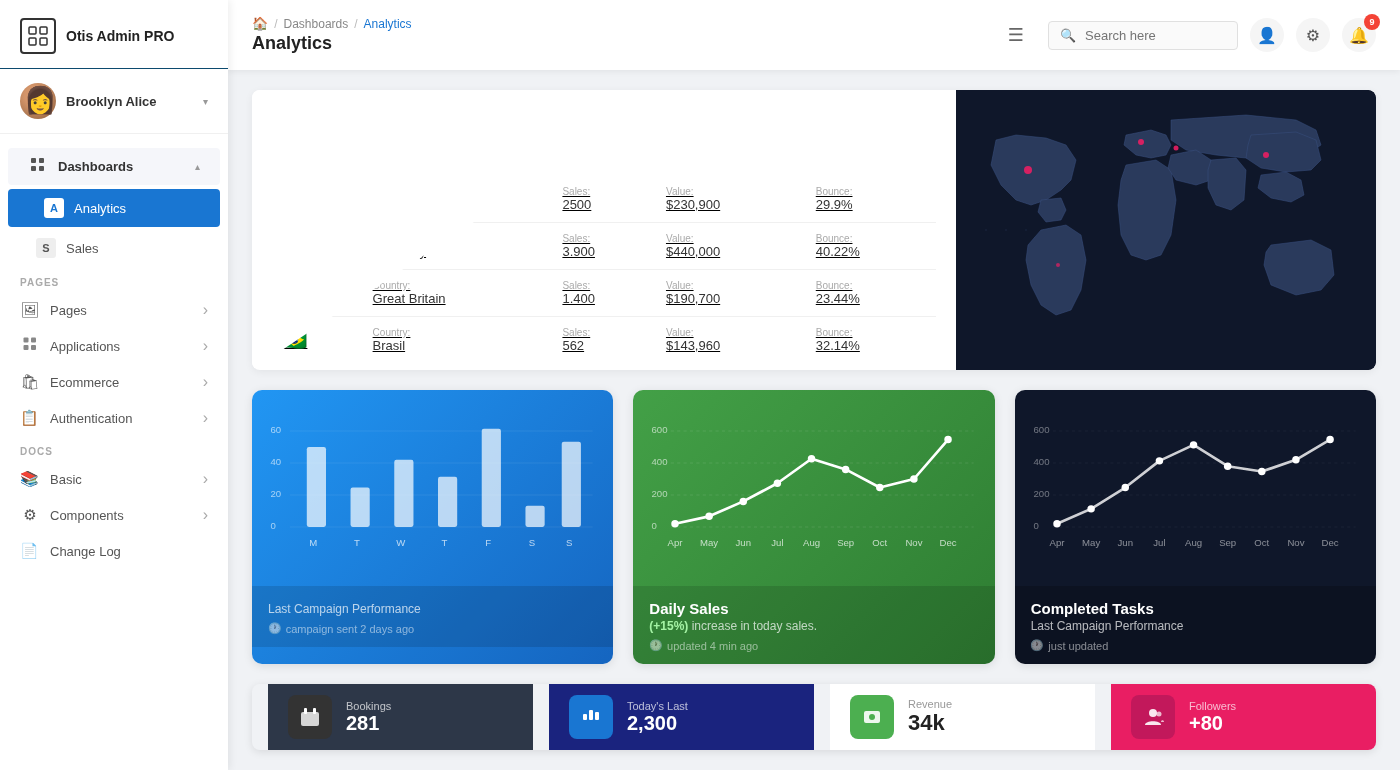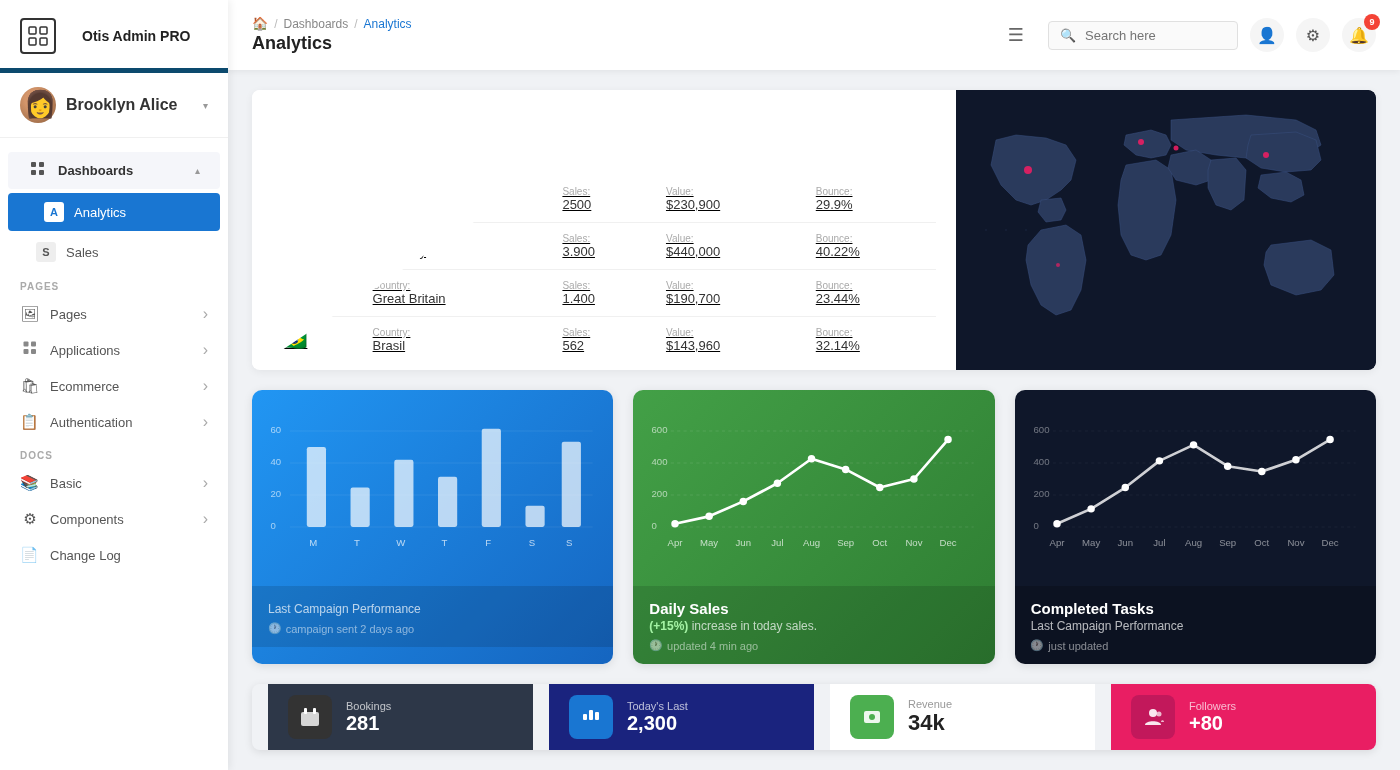--- a/index.html
+++ b/index.html
@@ -19,9 +19,9 @@
     .sidebar-logo {
       display: flex;
       align-items: center;
-      gap: 26px;
+      gap: 10px;
       padding: 18px 20px 14px;
-      border-bottom: 5px solid #0c4a6e;
+      border-bottom: 1px solid #0c4a6e;
     }
     .logo-icon {
       width: 36px; height: 36px;

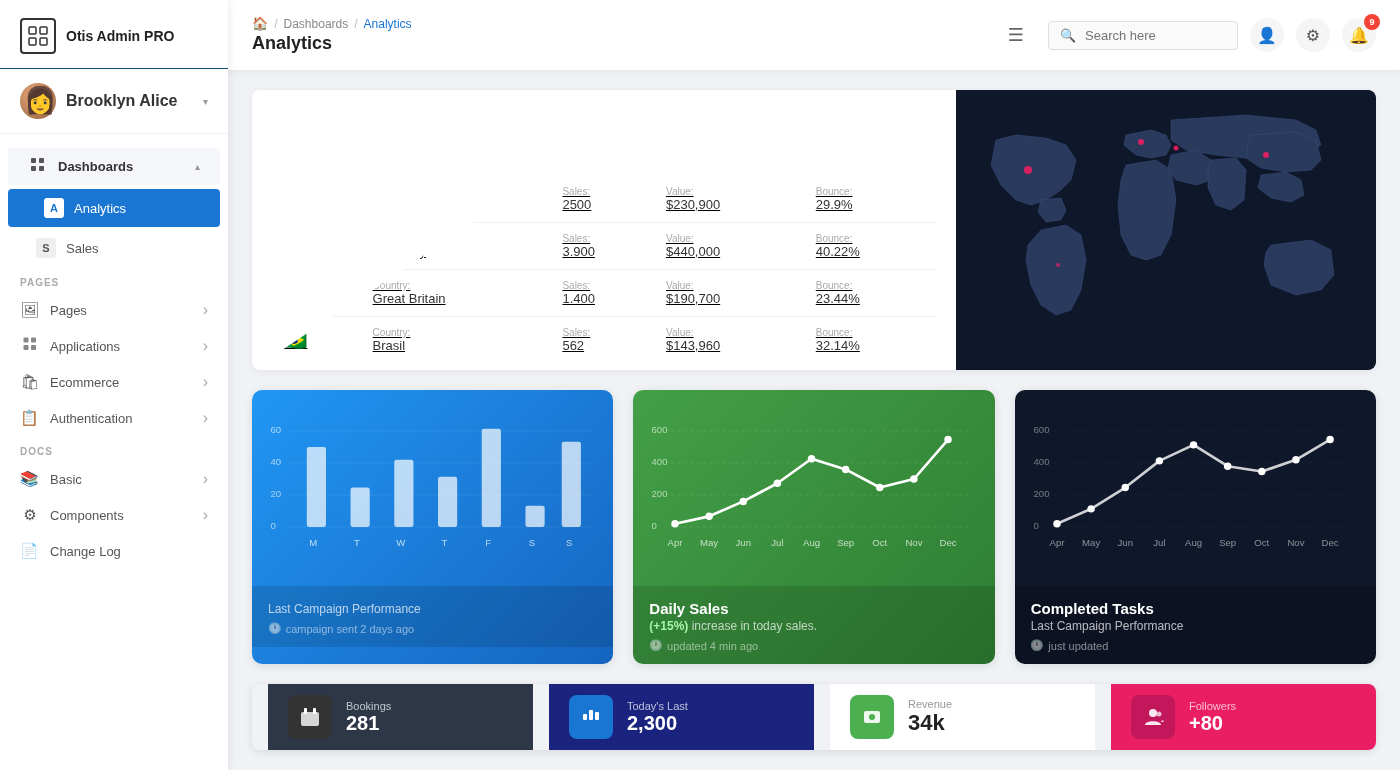--- a/index.html
+++ b/index.html
@@ -45,7 +45,7 @@
       content: '👩';
       position: absolute; top: 2px; left: 4px; font-size: 26px;
     }
-    .sidebar-username { font-size: 16px; font-weight: 600; color: #333; }
+    .sidebar-username { font-size: 13px; font-weight: 600; color: #333; }
     .chevron-down { font-size: 10px; color: #999; margin-left: auto; }
 
     .sidebar-nav { padding: 10px 0; flex: 1; overflow-y: auto; }

